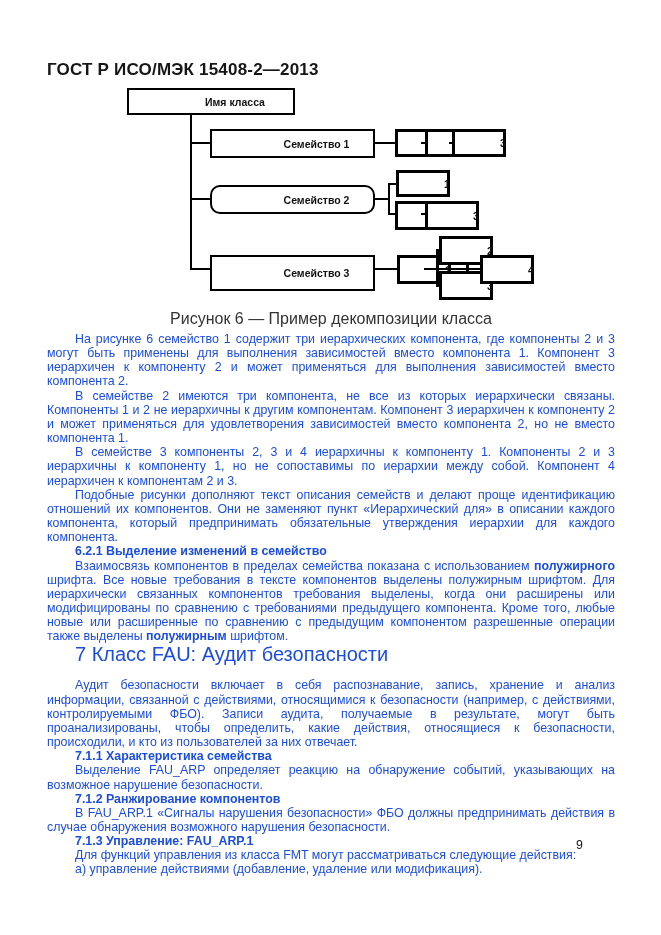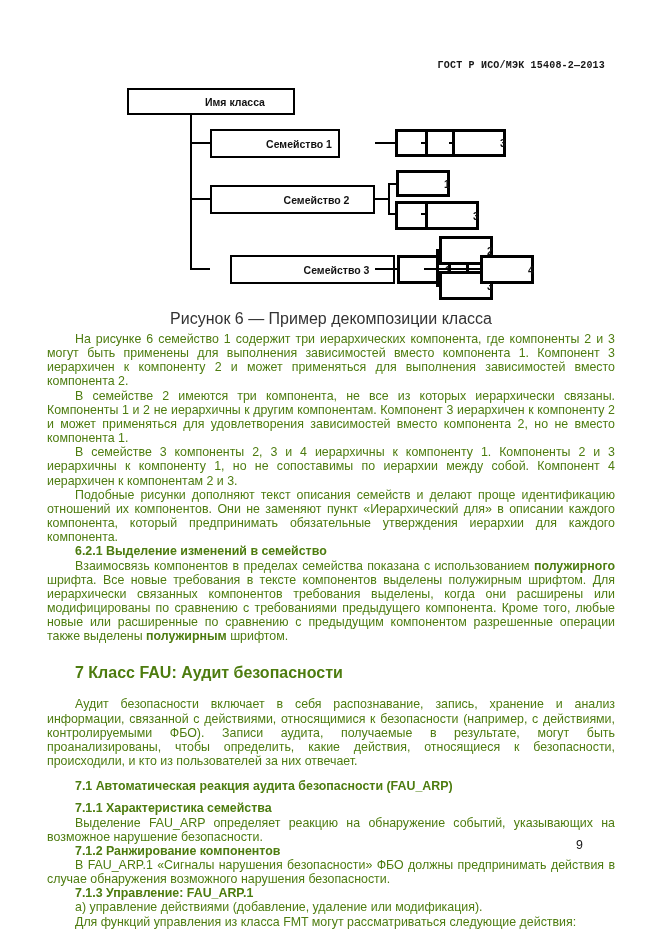--- a/index.html
+++ b/index.html
@@ -15,9 +15,8 @@
   }
   .doc-header {
     position:absolute; top:60px; left:47px; width:558px;
-    text-align:right; font-weight:bold; font-size:10px;
+    font-weight:bold; font-size:17px;
     letter-spacing:0.2px;
-    font-family:Liberation Mono, monospace;
   }
   
   .diagram { position:absolute; top:0; left:0; width:661px; height:330px; }

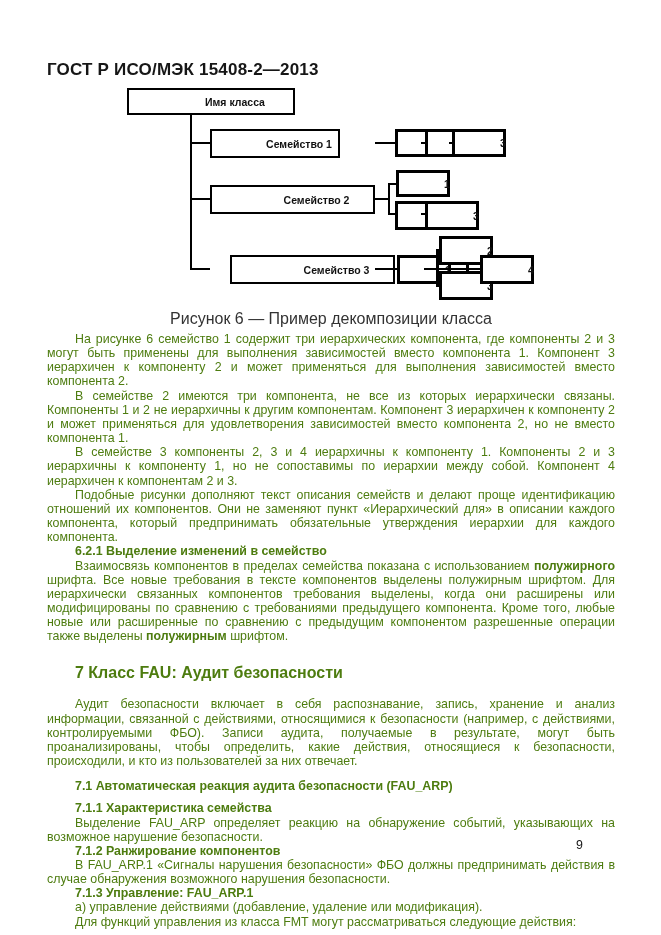--- a/index.html
+++ b/index.html
@@ -64,7 +64,7 @@
   <div class="dline" style="left:190px; top:198px; width:20px; height:2px;"></div>
   <div class="dline" style="left:190px; top:268px; width:20px; height:2px;"></div>
 
-  <div class="dbox" style="left:210px; top:129px; width:130px; height:29px;">Семейство 1</div>
+  <div class="dbox" style="left:210px; top:129px; width:165px; height:29px;">Семейство 1</div>
   <div class="dline" style="left:375px; top:142px; width:20px; height:2px;"></div>
   <div class="dbox comp" style="left:395px; top:129px; width:26px; height:28px;">1</div>
   <div class="dline" style="left:421px; top:142px; width:4px; height:2px;"></div>

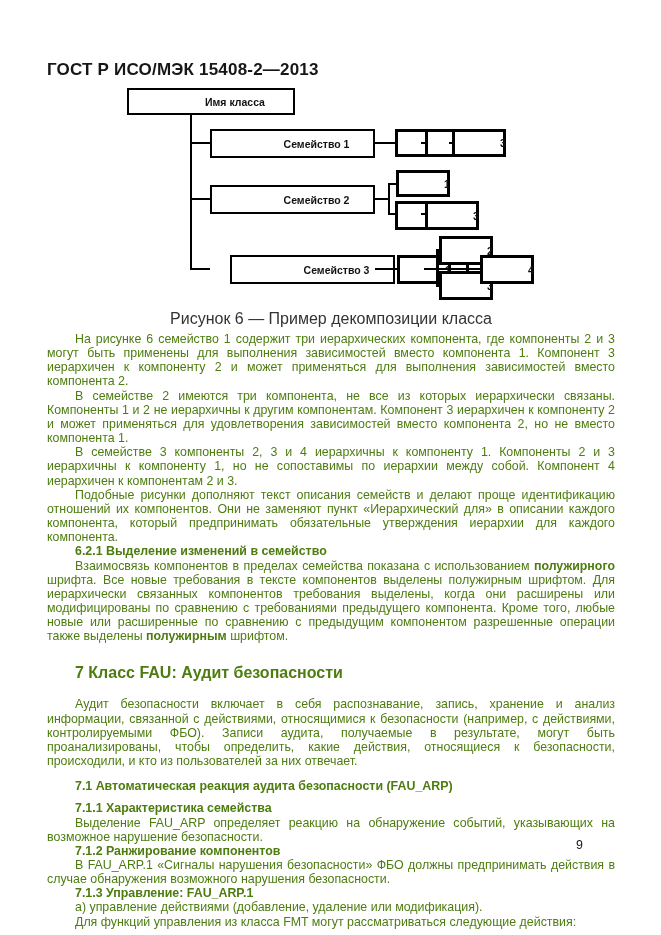--- a/index.html
+++ b/index.html
@@ -72,7 +72,7 @@
   <div class="dline" style="left:449px; top:142px; width:3px; height:2px;"></div>
   <div class="dbox comp" style="left:452px; top:129px; width:24px; height:28px;">3</div>
 
-  <div class="dbox" style="left:210px; top:185px; width:165px; height:29px;">Семейство 2</div>
+  <div class="dbox" style="left:210px; top:185px; width:165px; height:29px;border-radius:10px;">Семейство 2</div>
   <div class="dline" style="left:375px; top:198px; width:14px; height:2px;"></div>
   <div class="dline" style="left:388px; top:183px; width:2px; height:32px;"></div>
   <div class="dline" style="left:388px; top:183px; width:8px; height:2px;"></div>

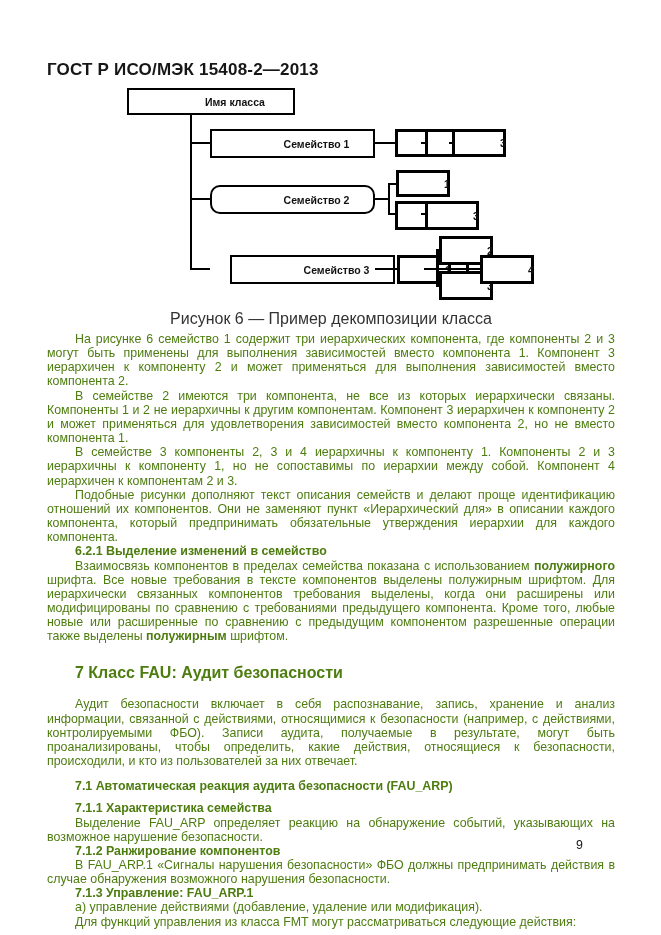--- a/index.html
+++ b/index.html
@@ -82,7 +82,7 @@
   <div class="dline" style="left:421px; top:213px; width:4px; height:2px;"></div>
   <div class="dbox comp" style="left:425px; top:201px; width:24px; height:29px;">3</div>
 
-  <div class="dbox" style="left:210px; top:255px; width:165px; height:29px;margin-left:20px;">Семейство 3</div>
+  <div class="dbox" style="left:210px; top:255px; width:165px; height:36px;">Семейство 3</div>
   <div class="dline" style="left:375px; top:268px; width:22px; height:2px;"></div>
   <div class="dbox comp" style="left:397px; top:255px; width:27px; height:29px;">1</div>
   <div class="dline" style="left:424px; top:268px; width:56px; height:2px;"></div>

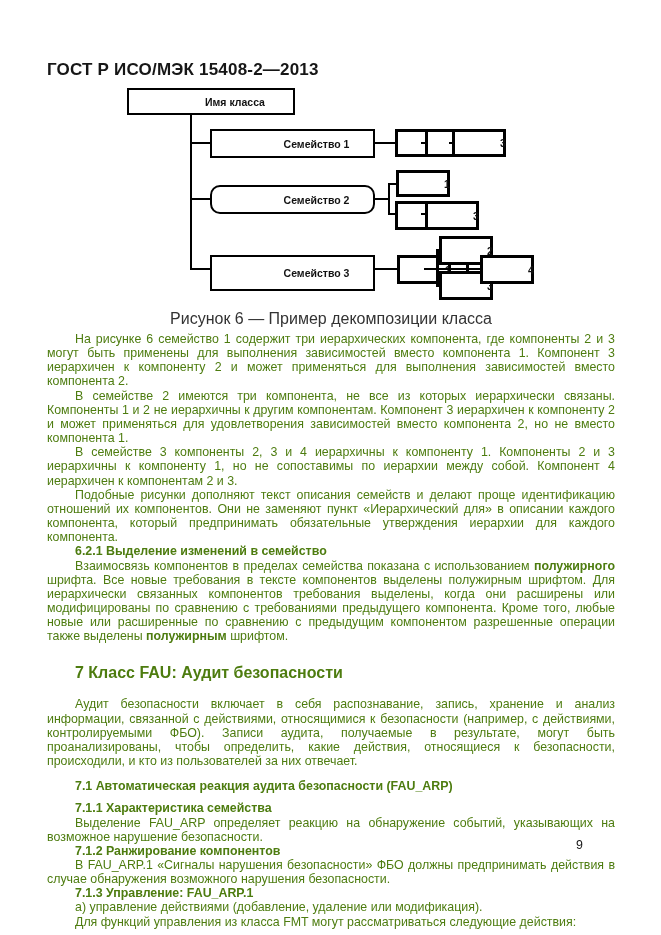--- a/index.html
+++ b/index.html
@@ -35,7 +35,7 @@
   .body-text {
     position:absolute; top:332px; left:47px; width:568px;
     font-size:12.4px; line-height:14.15px; text-align:justify;
-    color:#4d7c0f;
+    color:#1d4ed8;
   }
   .body-text p { text-indent:28px; }
   .subhead { font-weight:bold; text-indent:28px; text-align:left; }

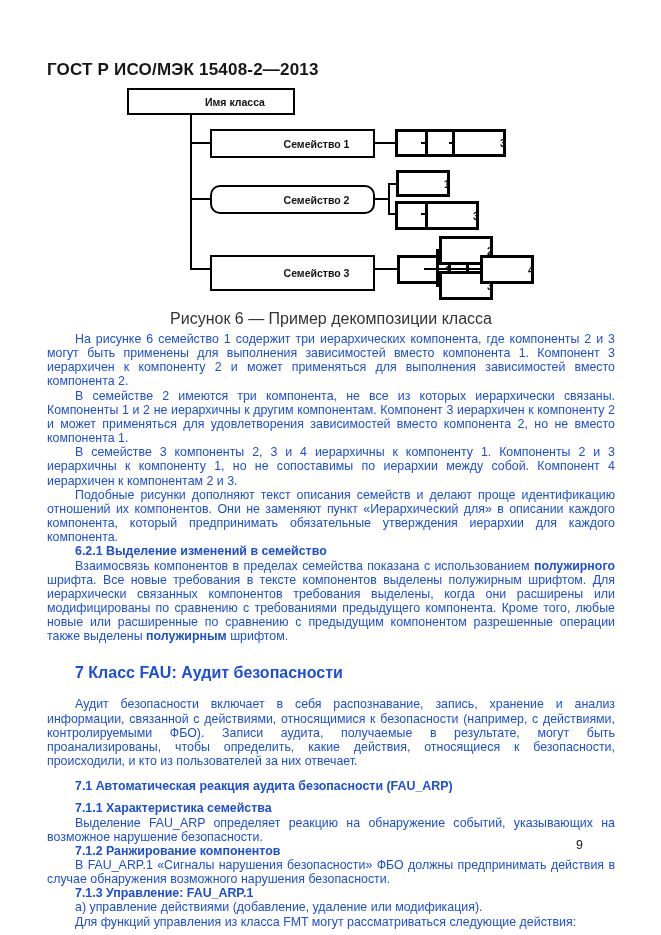--- a/index.html
+++ b/index.html
@@ -40,8 +40,8 @@
   .body-text p { text-indent:28px; }
   .subhead { font-weight:bold; text-indent:28px; text-align:left; }
   .main-head {
-    font-weight:bold; font-size:16px; line-height:18px;
-    padding-left:28px; margin:21px 0 15px 0; text-align:left;
+    font-weight:normal; font-size:20px; line-height:18px;
+    padding-left:28px; margin:2px 0 15px 0; text-align:left;
   }
   .head-71 { margin:11px 0 8px 0; }
   .bold { font-weight:bold; }

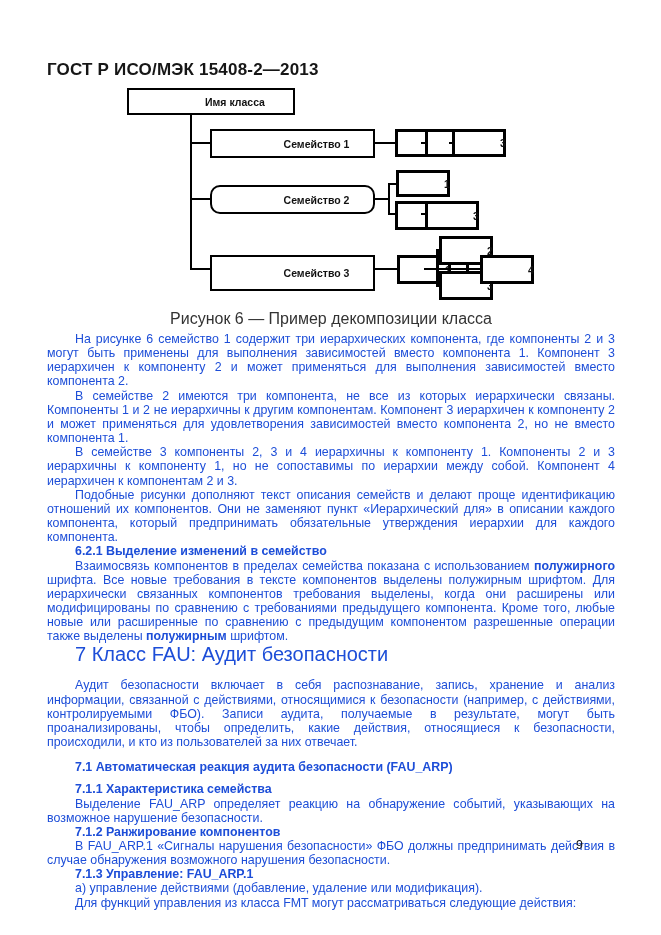--- a/index.html
+++ b/index.html
@@ -104,7 +104,6 @@
   <p><span>Взаимосвязь компонентов в пределах семейства показана с использованием </span><span class="bold">полужирного</span><span> шрифта. Все новые требования в тексте компонентов выделены полужирным шрифтом. Для иерархически связанных компонентов требования выделены, когда они расширены или модифицированы по сравнению с требованиями предыдущего компонента. Кроме того, любые новые или расширенные по сравнению с предыдущим компонентом разрешенные операции также выделены </span><span class="bold">полужирным</span><span> шрифтом.</span></p>
   <div class="main-head">7  Класс FAU: Аудит безопасности</div>
   <p>Аудит безопасности включает в себя распознавание, запись, хранение и анализ информации, связанной с действиями, относящимися к безопасности (например, с действиями, контролируемыми ФБО). Записи аудита, получаемые в результате, могут быть проанализированы, чтобы определить, какие действия, относящиеся к безопасности, происходили, и кто из пользователей за них отвечает.</p>
-  <div class="subhead head-71">7.1  Автоматическая реакция аудита безопасности (FAU_ARP)</div>
   <div class="subhead">7.1.1  Характеристика семейства</div>
   <p>Выделение FAU_ARP определяет реакцию на обнаружение событий, указывающих на возможное нарушение безопасности.</p>
   <div class="subhead">7.1.2  Ранжирование компонентов</div>

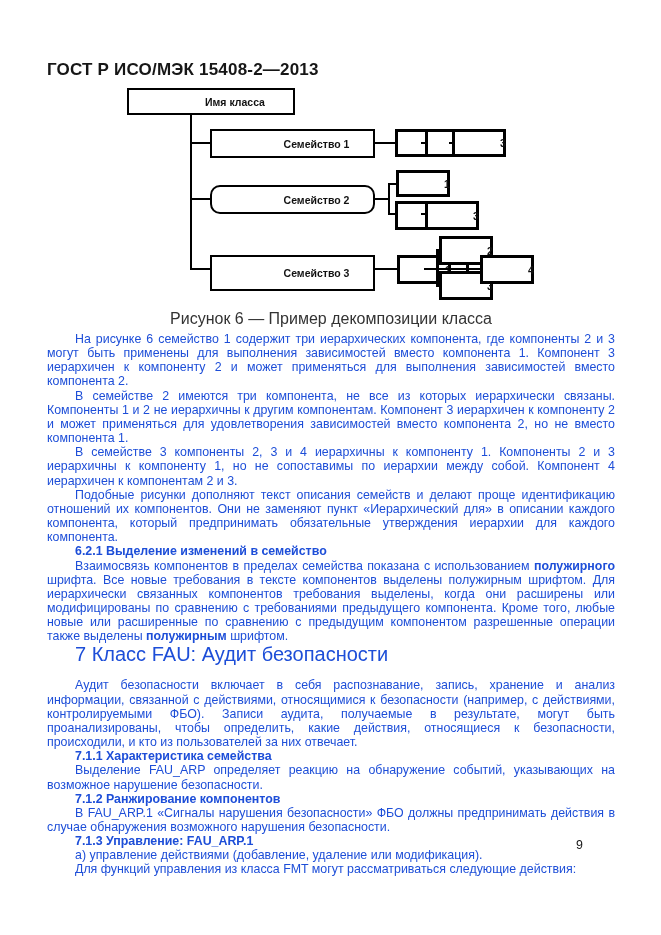--- a/index.html
+++ b/index.html
@@ -109,8 +109,8 @@
   <div class="subhead">7.1.2  Ранжирование компонентов</div>
   <p>В FAU_ARP.1 «Сигналы нарушения безопасности» ФБО должны предпринимать действия в случае обнаружения возможного нарушения безопасности.</p>
   <div class="subhead">7.1.3  Управление: FAU_ARP.1</div>
+  <p>Для функций управления из класса FMT могут рассматриваться следующие действия:</p>
   <p>а)  управление действиями (добавление, удаление или модификация).</p>
-  <p>Для функций управления из класса FMT могут рассматриваться следующие действия:</p>
 </div>
 
 <div class="page-number">9</div>

